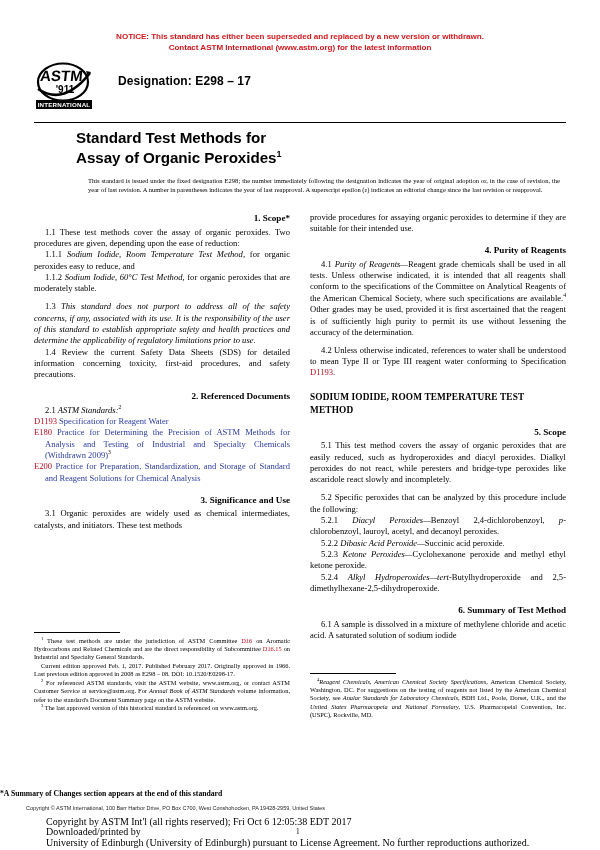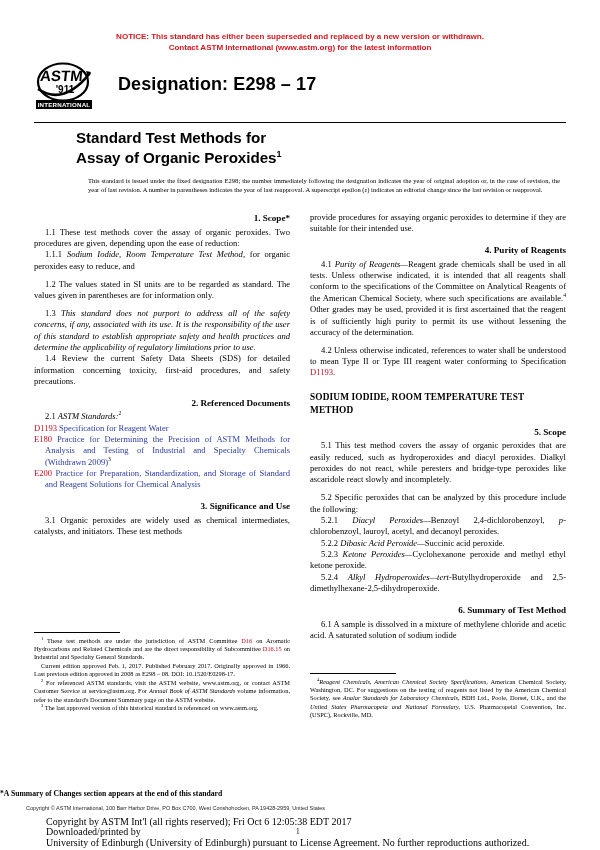--- a/index.html
+++ b/index.html
@@ -31,7 +31,7 @@
   .designation {
     position:absolute; left:84px; top:12px;
     font-family:"Liberation Sans", sans-serif;
-    font-weight:bold; font-size:18px; letter-spacing:0.1px;
+    font-weight:bold; font-size:12px; letter-spacing:0.1px;
   }
   .rule-top {
     position:absolute; left:34px; top:122px; width:532px;

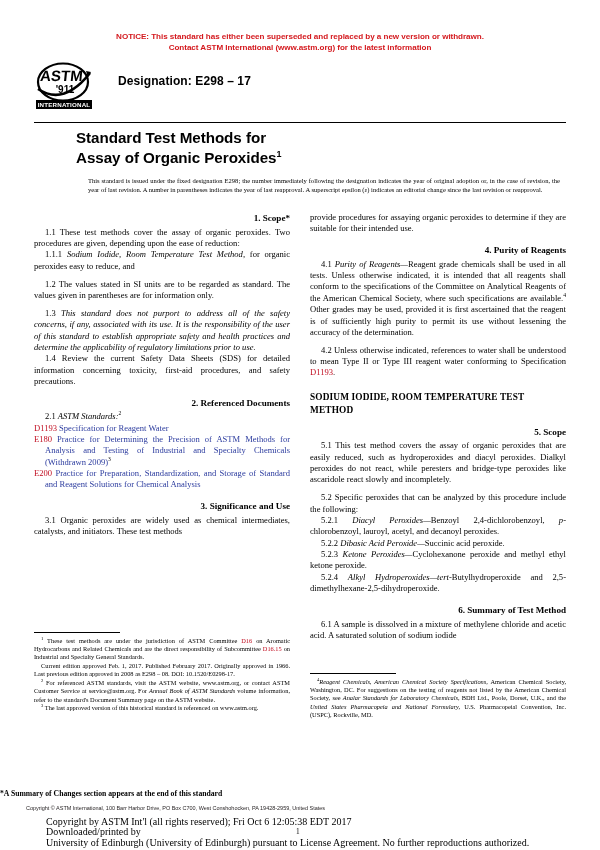--- a/index.html
+++ b/index.html
@@ -140,6 +140,7 @@
     <div class="h2 first">1. Scope*</div>
     <p class="ind">1.1 These test methods cover the assay of organic peroxides. Two procedures are given, depending upon the ease of reduction:</p>
     <p class="ind"><span>1.1.1 </span><i>Sodium Iodide, Room Temperature Test Method,</i><span> for organic peroxides easy to reduce, and</span></p>
+    <p class="ind"><span>1.1.2 </span><i>Sodium Iodide, 60°C Test Method,</i><span> for organic peroxides that are moderately stable.</span></p>
     <p class="ind gap">1.2 The values stated in SI units are to be regarded as standard. The values given in parentheses are for information only.</p>
     <p class="ind gap"><span>1.3 </span><i>This standard does not purport to address all of the safety concerns, if any, associated with its use. It is the responsibility of the user of this standard to establish appropriate safety and health practices and determine the applicability of regulatory limitations prior to use.</i></p>
     <p class="ind">1.4 Review the current Safety Data Sheets (SDS) for detailed information concerning toxicity, first-aid procedures, and safety precautions.</p>

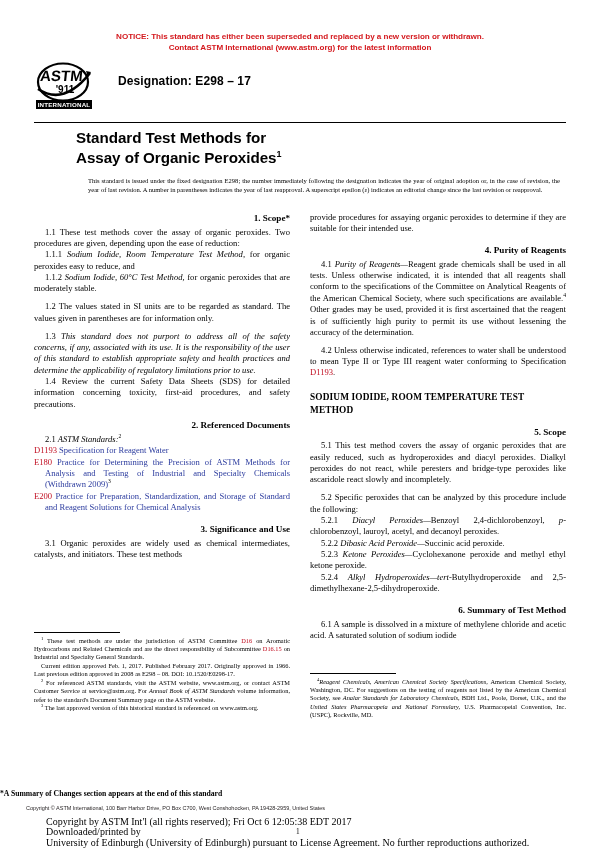--- a/index.html
+++ b/index.html
@@ -141,7 +141,6 @@
     <p class="ind">1.1 These test methods cover the assay of organic peroxides. Two procedures are given, depending upon the ease of reduction:</p>
     <p class="ind"><span>1.1.1 </span><i>Sodium Iodide, Room Temperature Test Method,</i><span> for organic peroxides easy to reduce, and</span></p>
     <p class="ind"><span>1.1.2 </span><i>Sodium Iodide, 60°C Test Method,</i><span> for organic peroxides that are moderately stable.</span></p>
-    <p class="ind gap">1.2 The values stated in SI units are to be regarded as standard. The values given in parentheses are for information only.</p>
     <p class="ind gap"><span>1.3 </span><i>This standard does not purport to address all of the safety concerns, if any, associated with its use. It is the responsibility of the user of this standard to establish appropriate safety and health practices and determine the applicability of regulatory limitations prior to use.</i></p>
     <p class="ind">1.4 Review the current Safety Data Sheets (SDS) for detailed information concerning toxicity, first-aid procedures, and safety precautions.</p>
 

